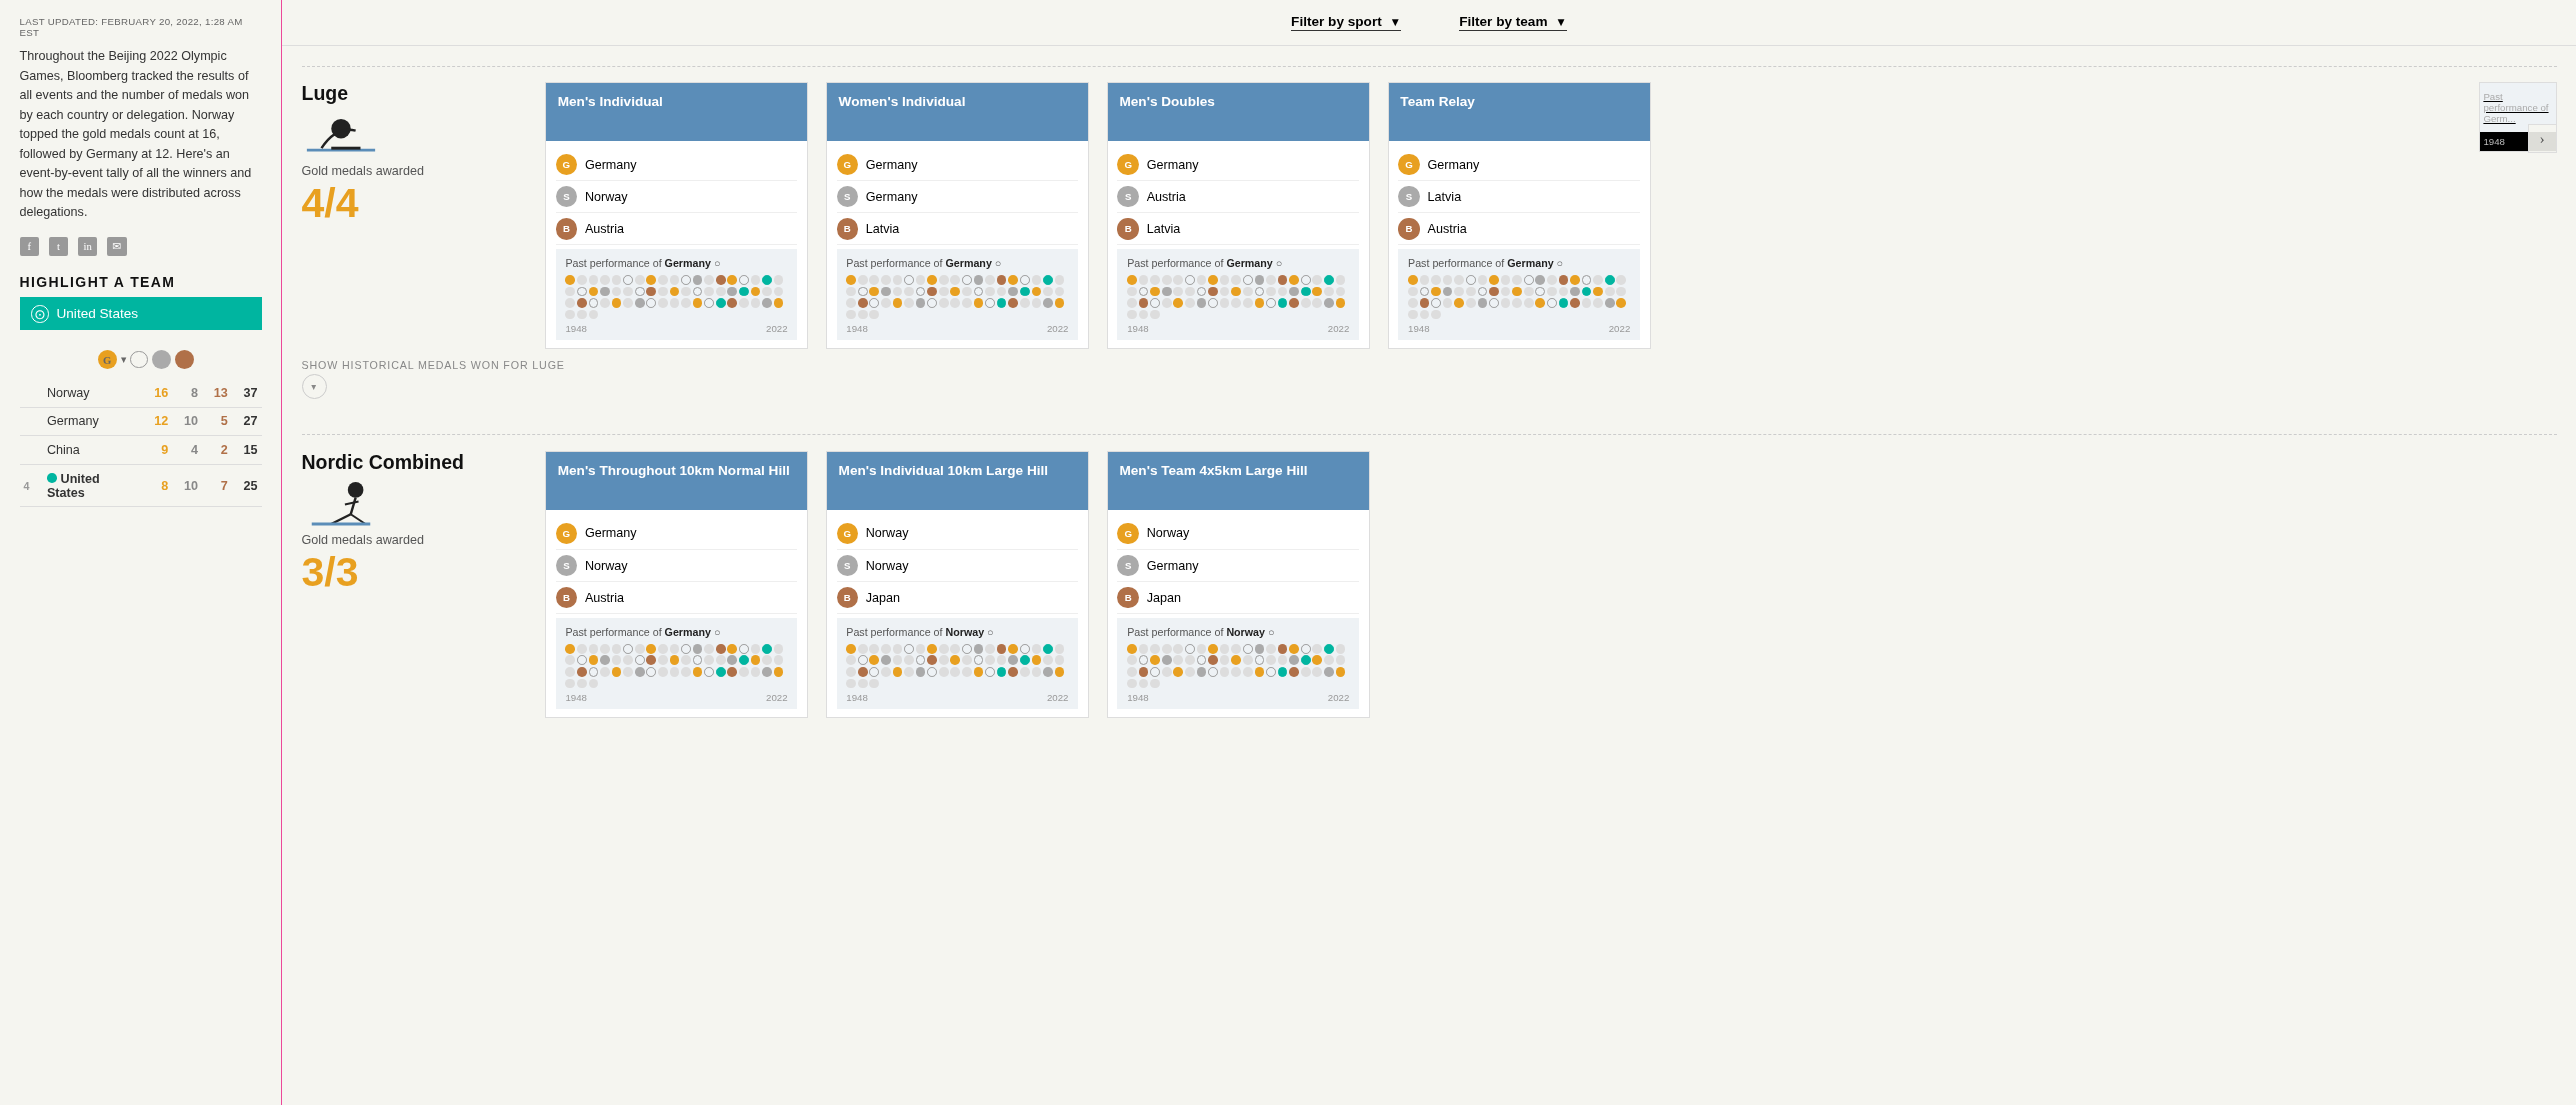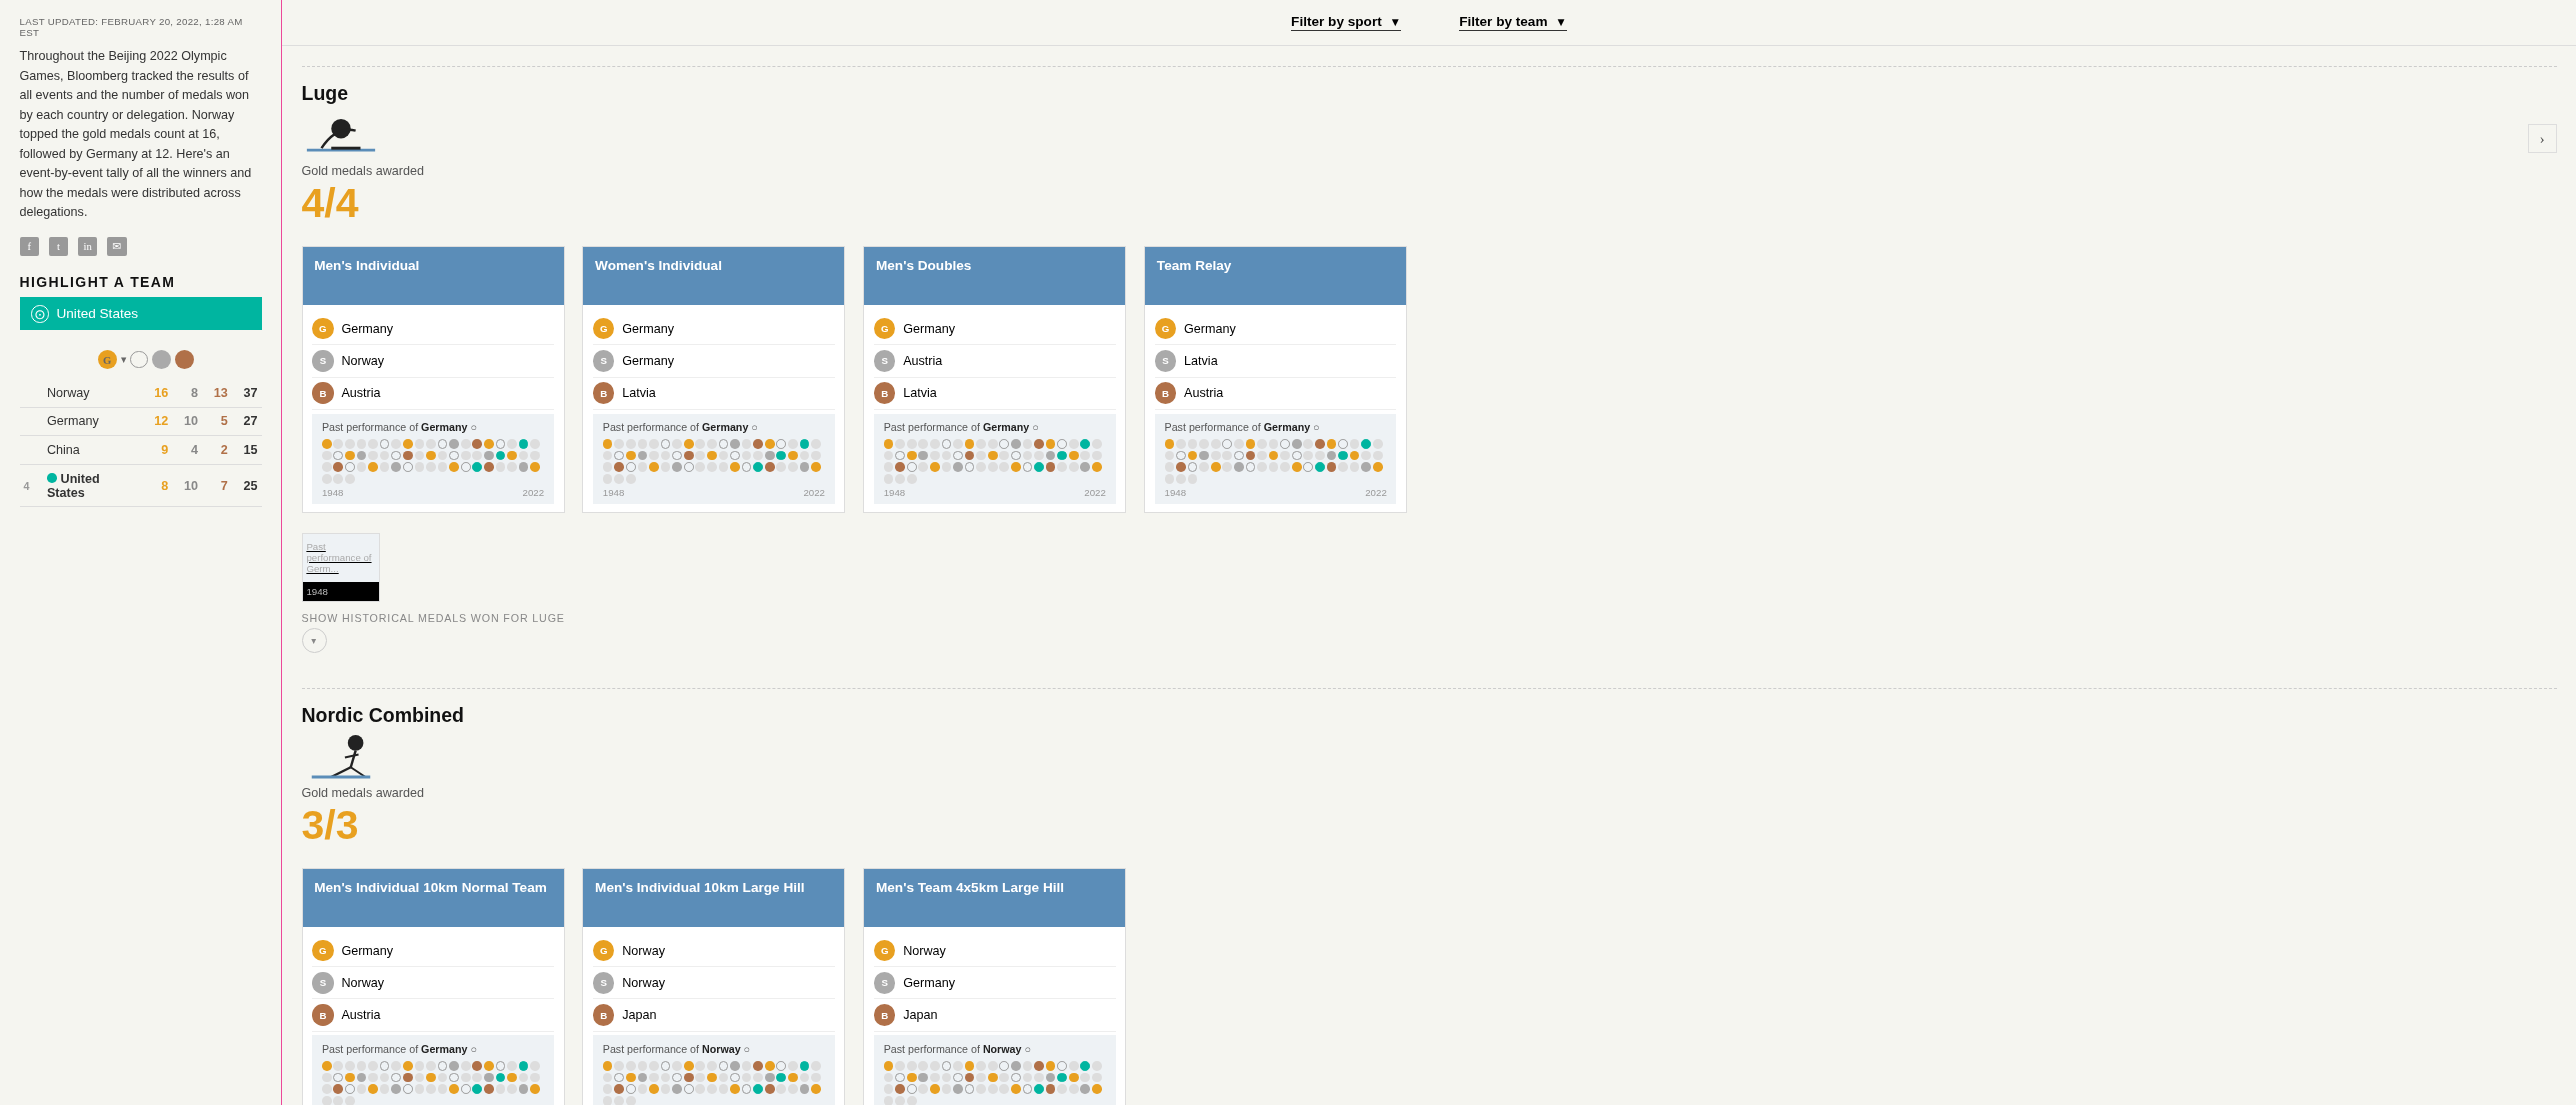--- a/index.html
+++ b/index.html
@@ -211,7 +211,6 @@
       align-items: flex-start;
       border-top: 1.9px dashed #ccc;
       padding-top: 15.6px;
-      flex-direction: column;
     }
 
     .section-left {

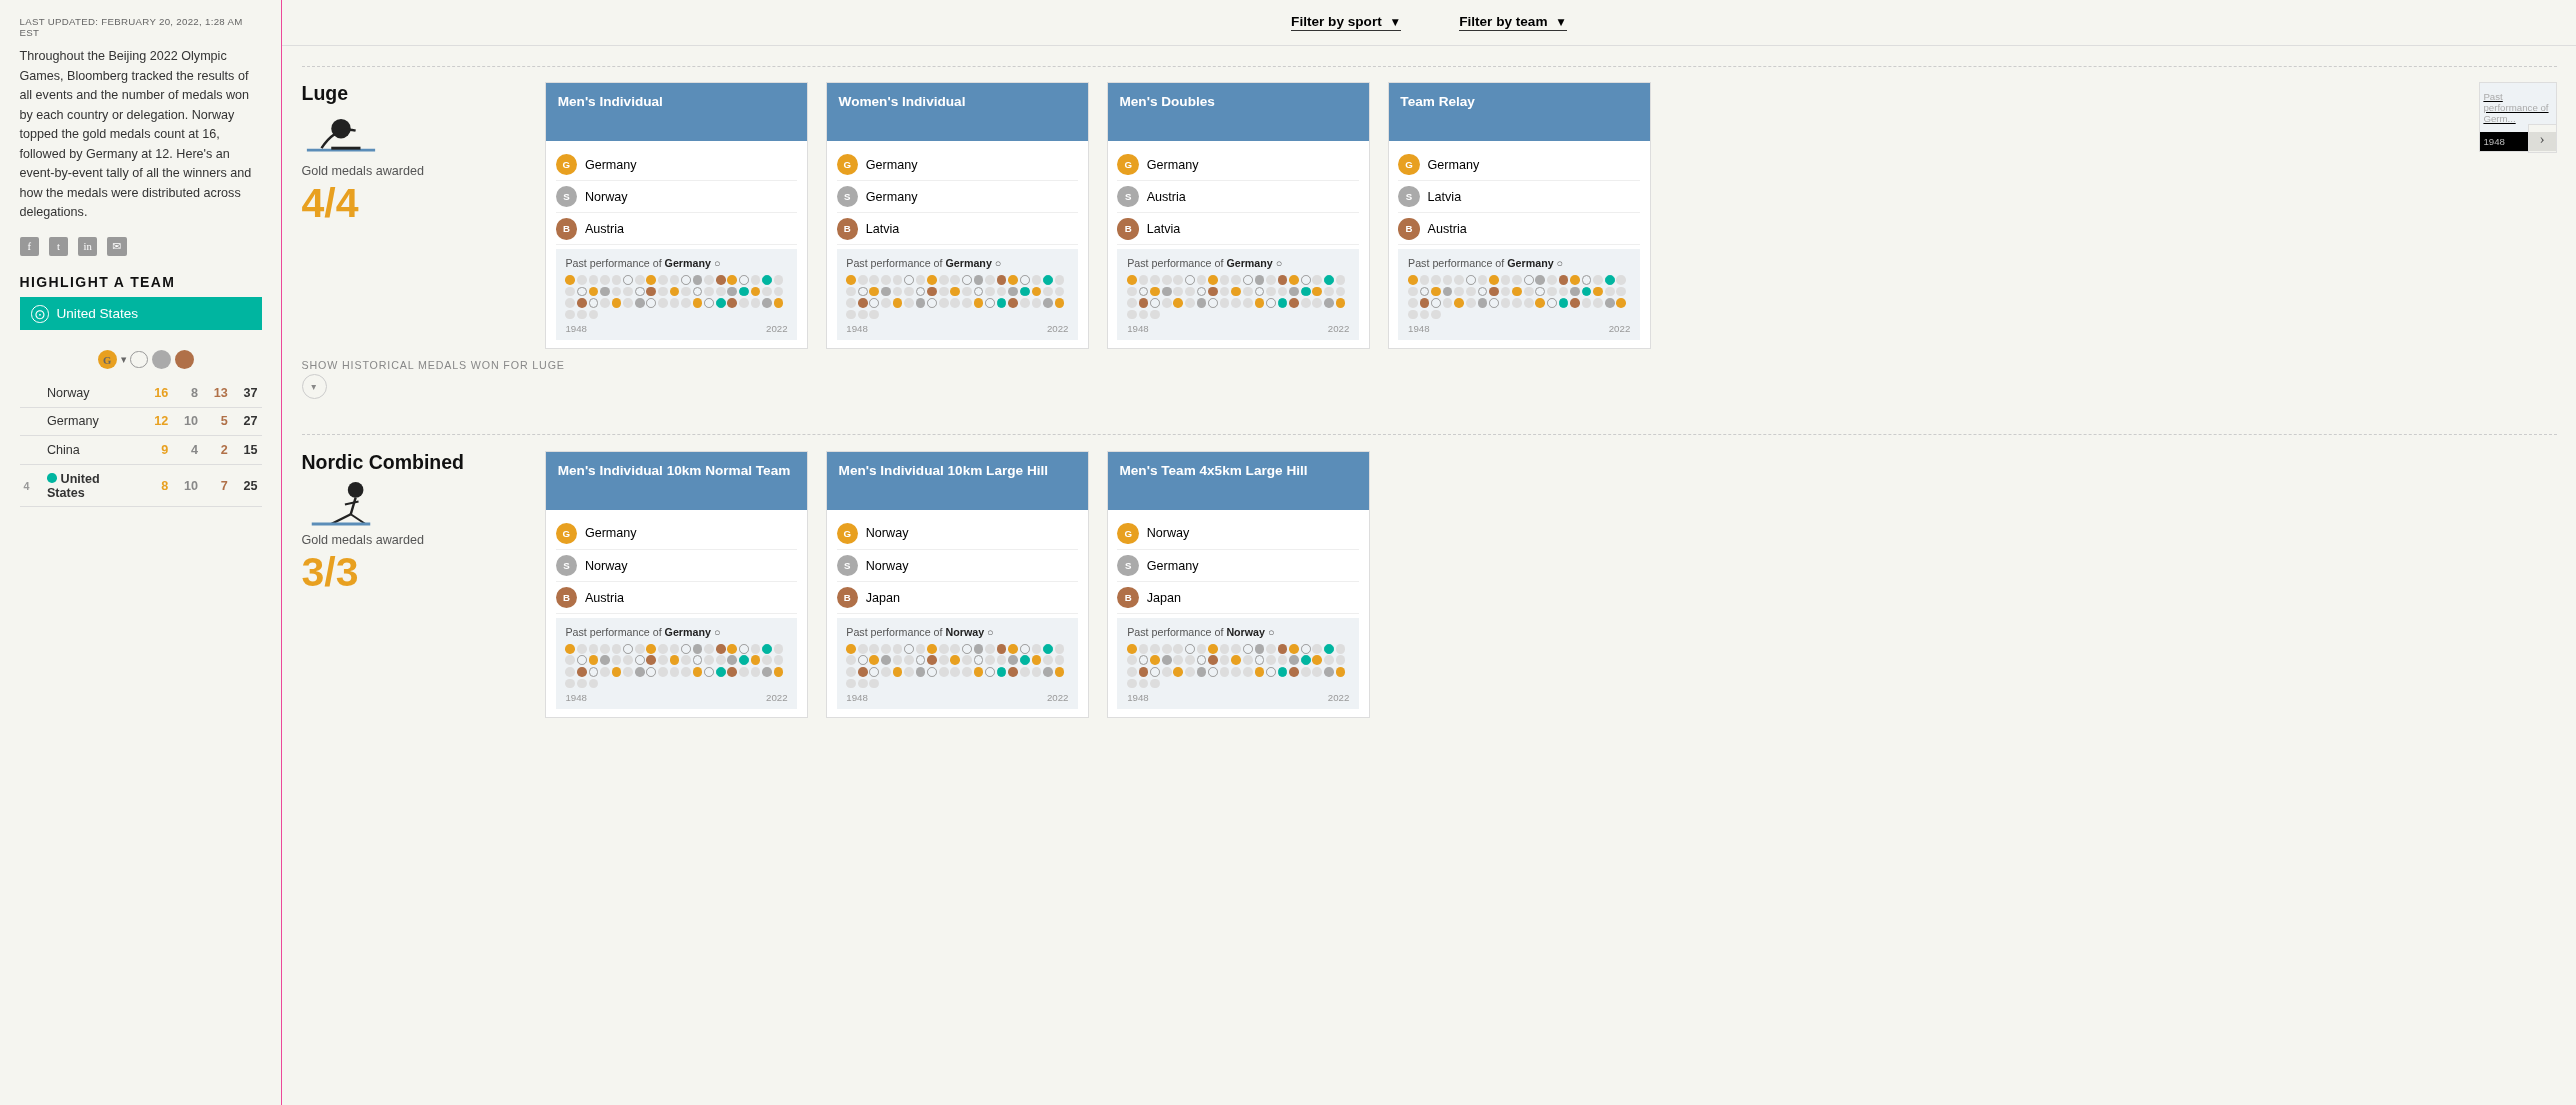--- a/index.html
+++ b/index.html
@@ -870,7 +870,7 @@
 
         <div class="cards-row" id="nordic-cards">
             <div class="event-card">
-      <div class="event-card-header">Men's Individual 10km Normal Team</div>
+      <div class="event-card-header">Men's Throughout 10km Normal Hill</div>
       <div class="event-card-body">
 
       <div class="medal-row">

